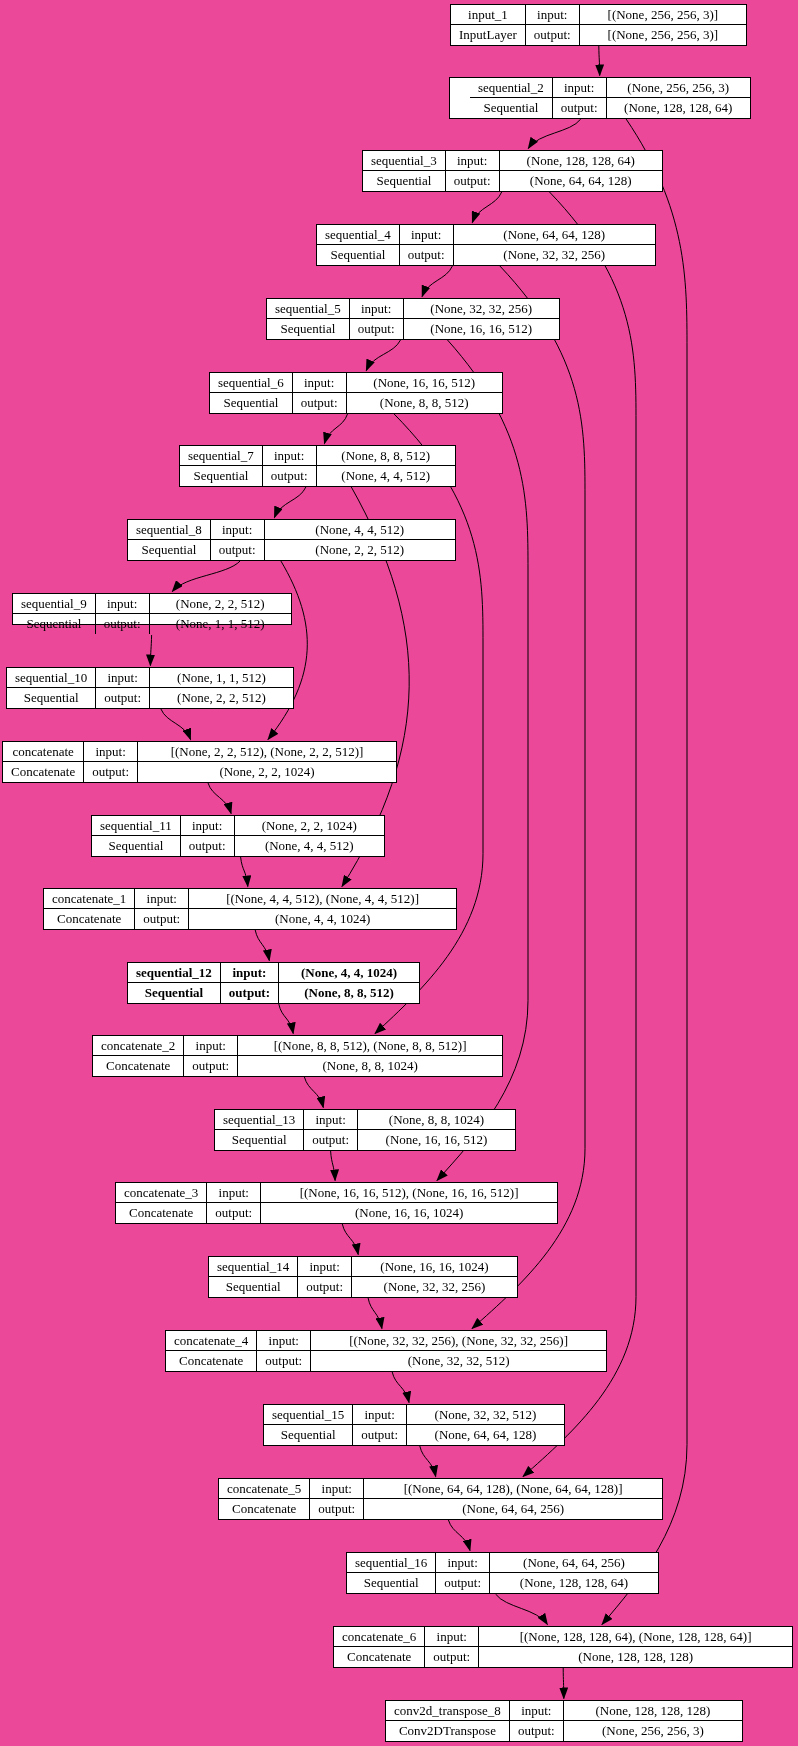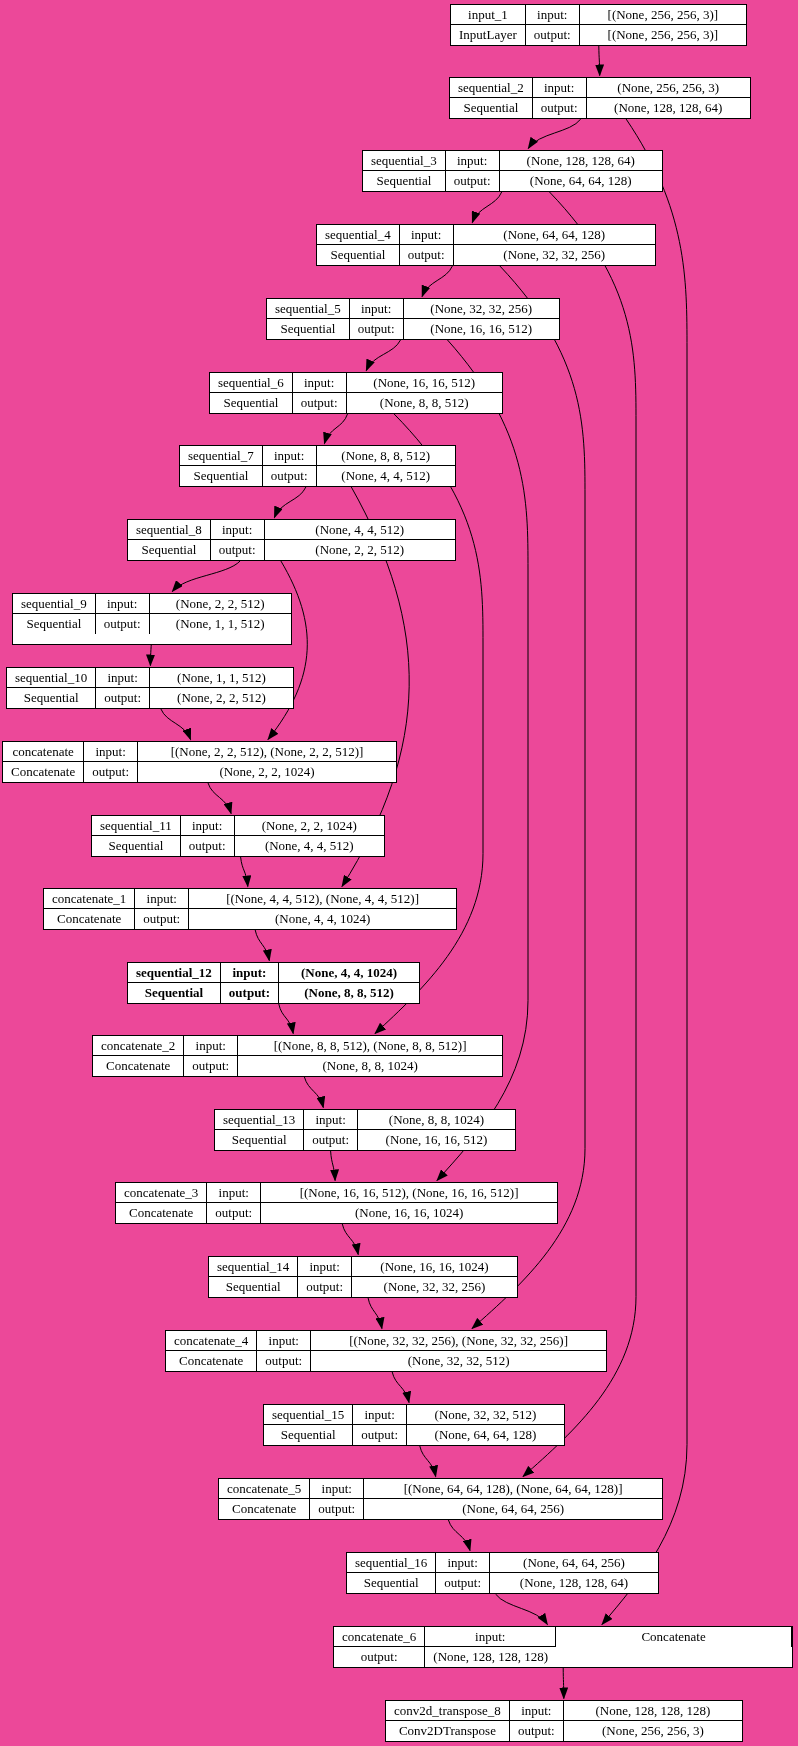--- a/index.html
+++ b/index.html
@@ -70,7 +70,7 @@
       <div class="cell br">output:</div>
       <div class="cell ">[(None, 256, 256, 3)]</div>
     </div>
-    <div class="node" style="left: 449px; top: 77px; width: 302px; height: 42px;">
+    <div class="node" style="left: 449px; top: 77px; width: 302px; height: 42px; padding-left: 20px;">
       <div class="cell br bb">sequential_2</div>
       <div class="cell br bb">input:</div>
       <div class="cell bb">(None, 256, 256, 3)</div>

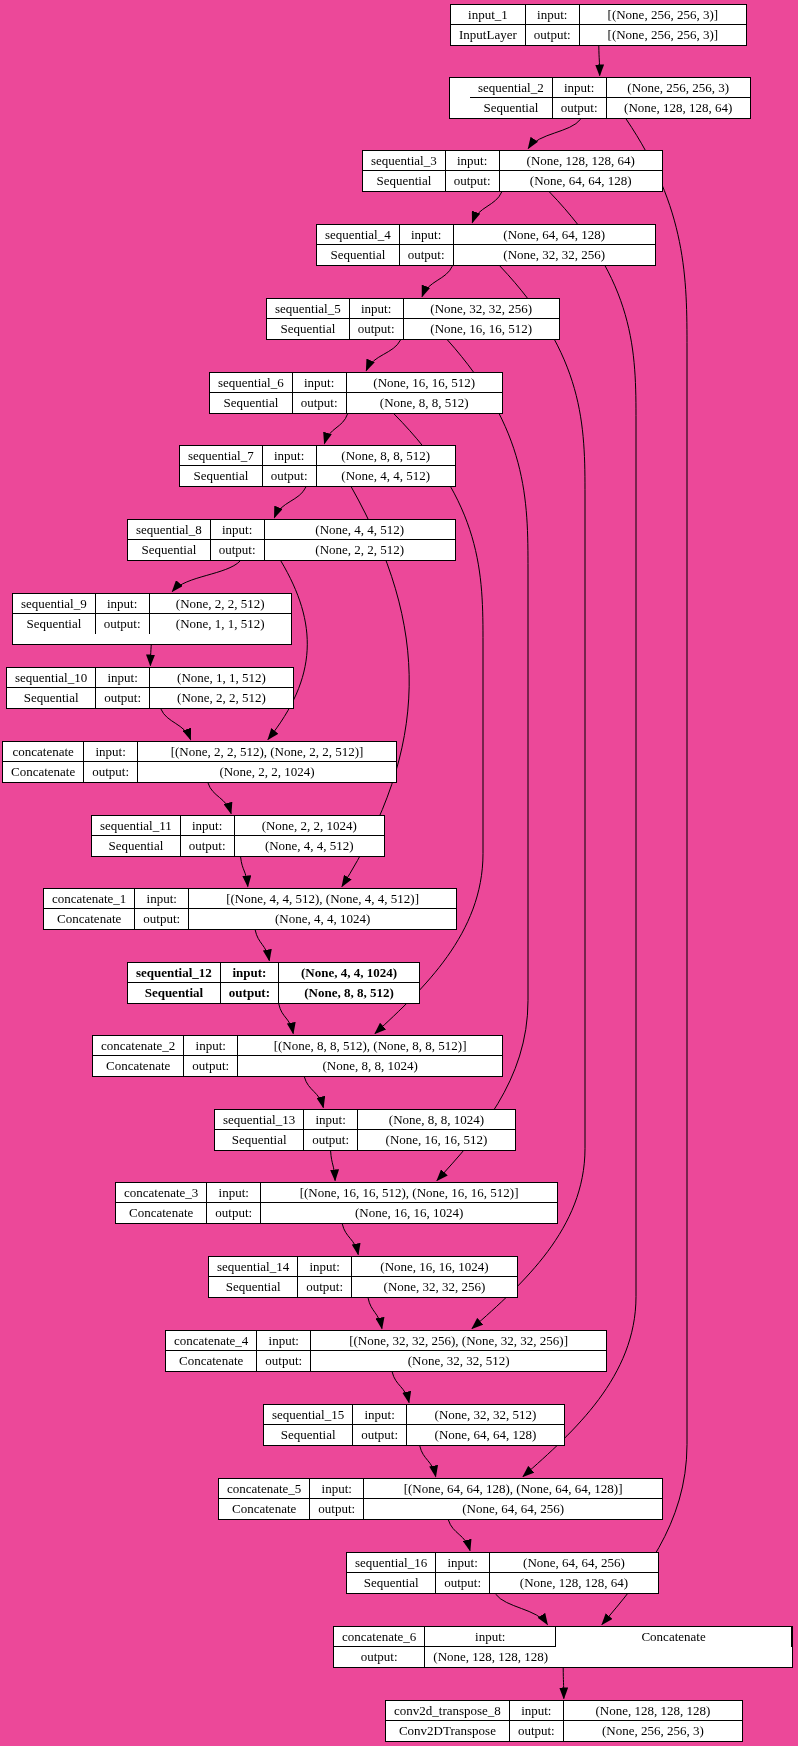--- a/index.html
+++ b/index.html
@@ -126,7 +126,7 @@
       <div class="cell br">output:</div>
       <div class="cell ">(None, 2, 2, 512)</div>
     </div>
-    <div class="node" style="left: 12px; top: 593px; width: 280px; height: 52px;">
+    <div class="node" style="left: 12px; top: 593px; width: 280px; height: 32px;">
       <div class="cell br bb">sequential_9</div>
       <div class="cell br bb">input:</div>
       <div class="cell bb">(None, 2, 2, 512)</div>

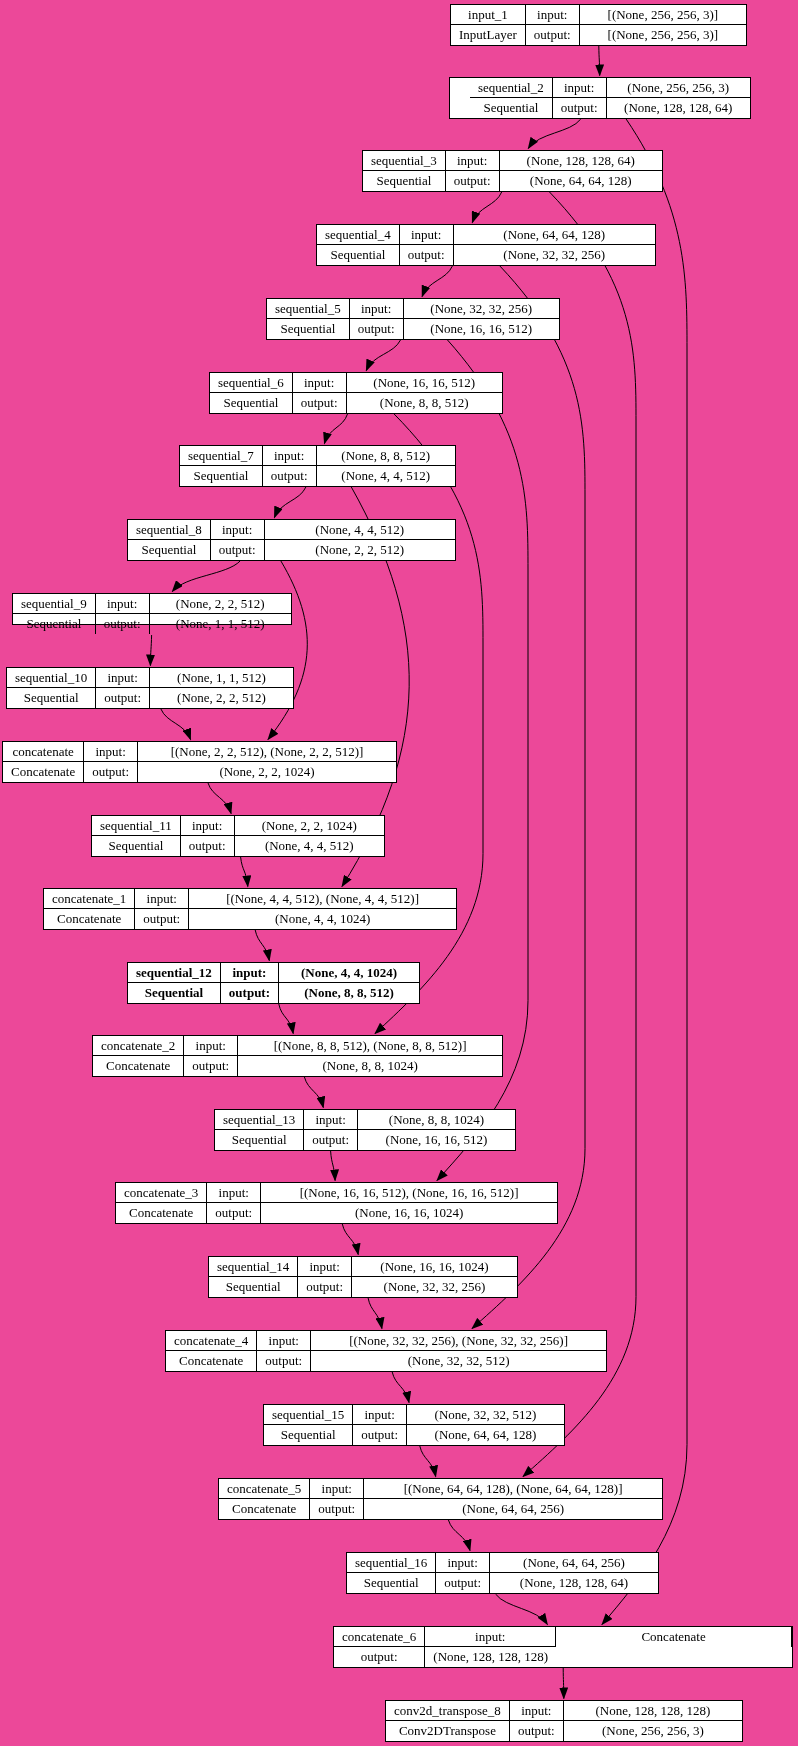--- a/index.html
+++ b/index.html
@@ -241,6 +241,7 @@
     <div class="node" style="left: 333px; top: 1626px; width: 460px; height: 42px;">
       <div class="cell br bb">concatenate_6</div>
       <div class="cell br bb">input:</div>
+      <div class="cell bb">[(None, 128, 128, 64), (None, 128, 128, 64)]</div>
       <div class="cell br">Concatenate</div>
       <div class="cell br">output:</div>
       <div class="cell ">(None, 128, 128, 128)</div>

